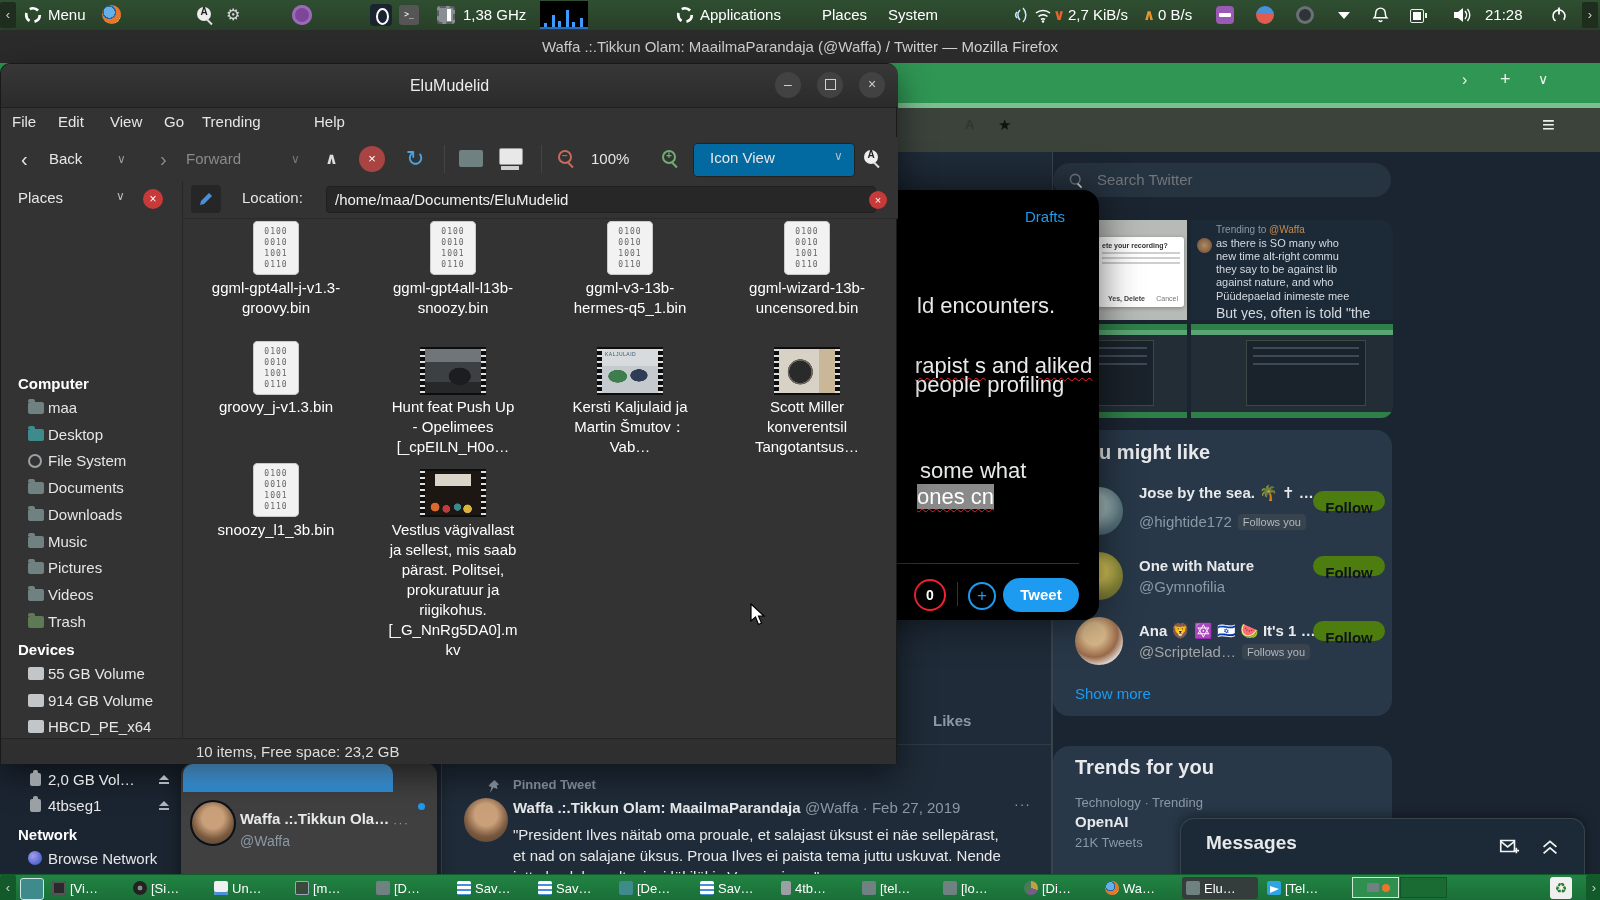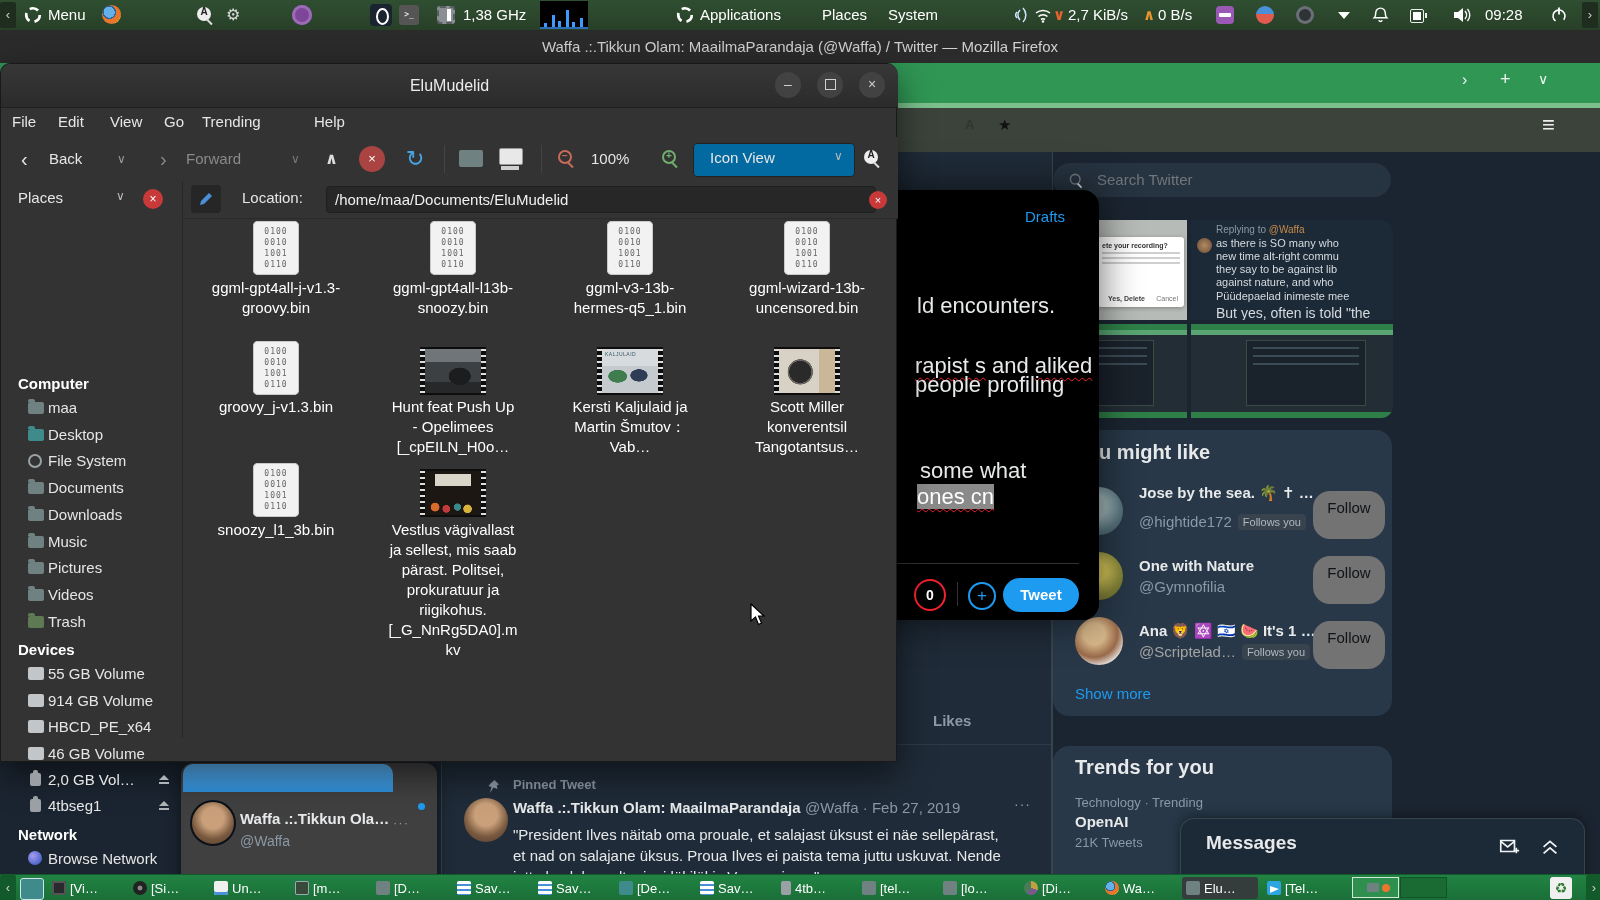--- a/index.html
+++ b/index.html
@@ -560,7 +560,7 @@
       <path fill="#fff" d="M2 6h4l5-4v14l-5-4H2z"></path>
       <path fill="none" stroke="#fff" stroke-width="1.4" d="M13 5a6 6 0 0 1 0 8M15.5 3a9 9 0 0 1 0 12"></path>
     </svg>
-  <span class="txt" style="left:1485px">09:28</span>
+  <span class="txt" style="left:1485px">21:28</span>
   <svg style="position:absolute;left:1550px;top:6px" width="18" height="18" viewBox="0 0 18 18">
       <circle cx="9" cy="10" r="6" fill="none" stroke="#fff" stroke-width="1.6" stroke-dasharray="28 9" transform="rotate(125 9 10)"></circle>
       <path stroke="#fff" stroke-width="1.8" d="M9 1.5v7"></path>

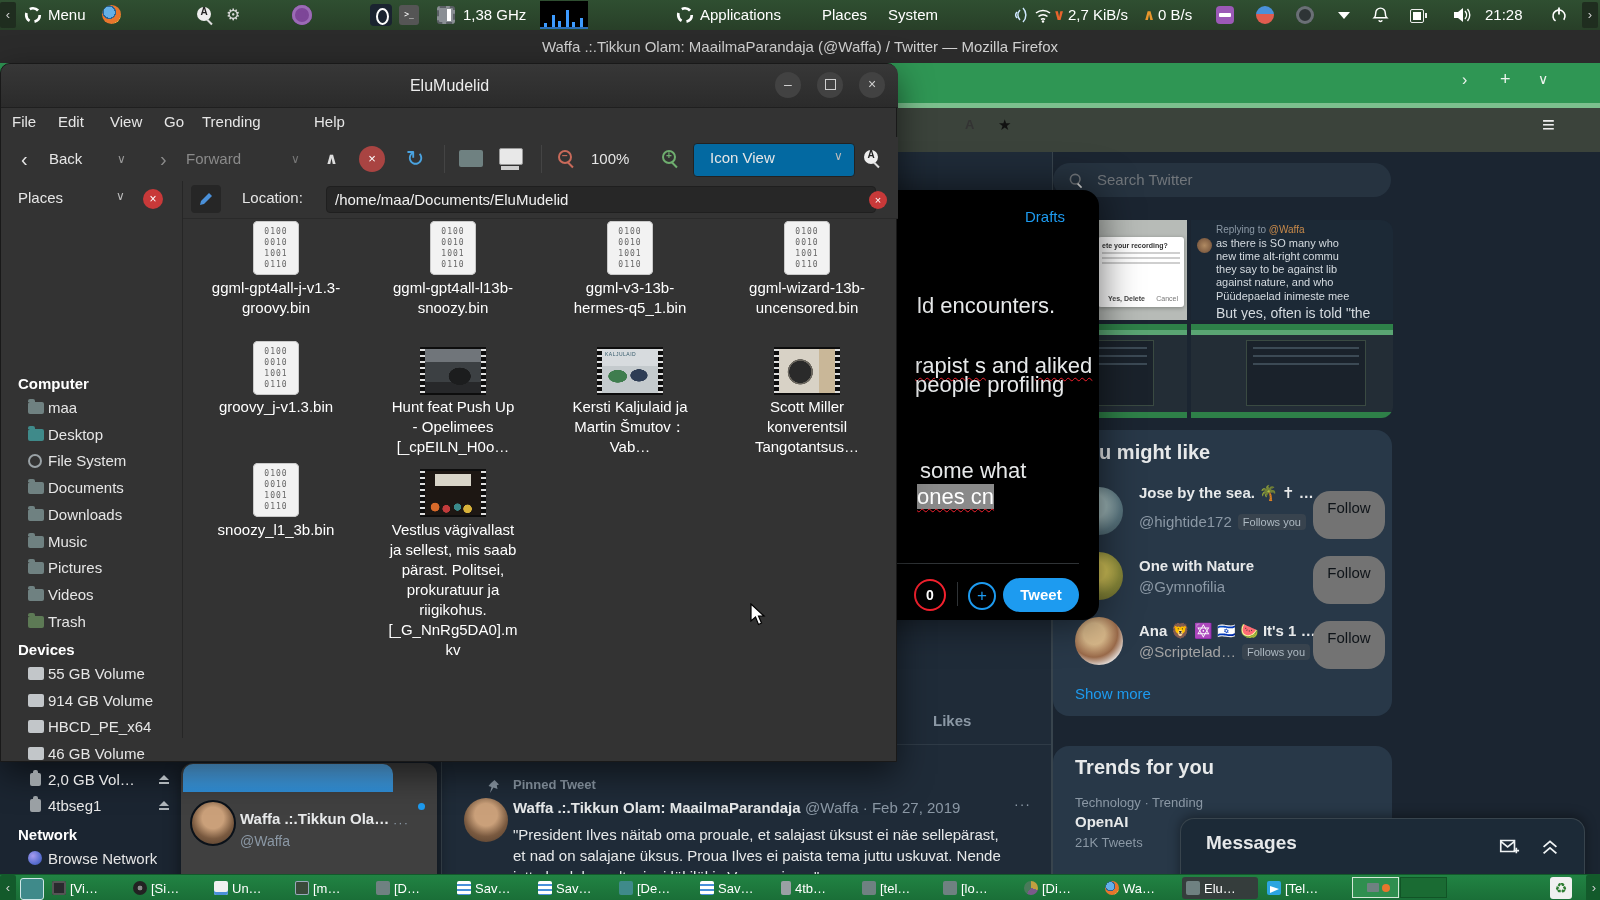--- a/index.html
+++ b/index.html
@@ -194,7 +194,7 @@
   </div>
 </div>
 <div class="imgpanel" style="left:1191px;top:220px;width:202px;height:100px;background:#1c2936;border-top-right-radius:12px">
-  <div style="position:absolute;left:25px;top:4px;font-size:10px;color:#8b98a5"><span>Replying to</span> <span style="color:#c98a4a">@Waffa</span></div>
+  <div style="position:absolute;left:25px;top:4px;font-size:10px;color:#8b98a5"><span>Trending to</span> <span style="color:#c98a4a">@Waffa</span></div>
   <div class="avatar" style="left:6px;top:18px;width:15px;height:15px;background:radial-gradient(circle,#b08a62,#6a4a35)"></div>
   <div style="position:absolute;left:25px;top:17px;font-size:11px;line-height:13px;color:#d5dbe0">
     <span>as there is SO many who</span><br><span>new time alt-right commu</span><br>

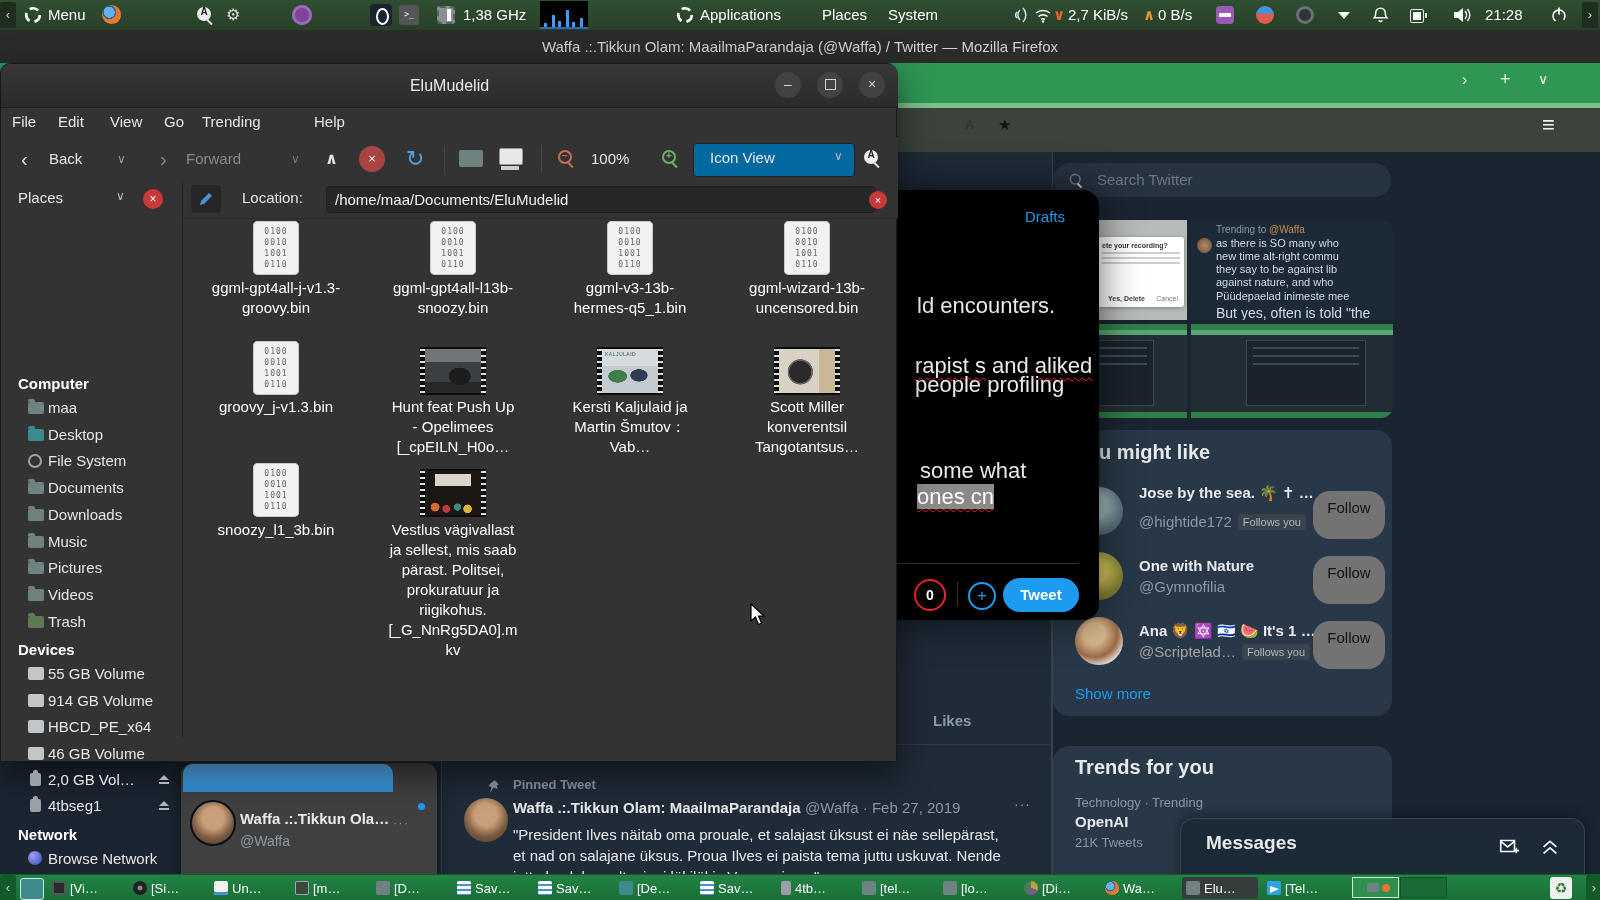--- a/index.html
+++ b/index.html
@@ -35,7 +35,7 @@
   .card{position:absolute;left:1053px;width:339px;background:#283848;border-radius:16px;z-index:2;color:#e7e9ea}
   .g13{font-size:13px;color:#8b98a5}
   .w15b{font-size:15px;font-weight:bold;color:#e7e9ea}
-  .followbtn{position:absolute;width:72px;height:48px;background:#737373;border-radius:17px;color:#0f1419;font-weight:normal;font-size:15px;text-align:center;line-height:34px}
+  .followbtn{position:absolute;width:72px;height:20px;background:#4d7c0f;border-radius:17px;color:#0f1419;font-weight:bold;font-size:15px;text-align:center;line-height:34px}
   .badge{background:#38434e;color:#aeb9c2;font-size:11px;border-radius:4px;padding:2px 5px;margin-left:6px}
   .avatar{border-radius:50%;position:absolute}
   .imgpanel{position:absolute;z-index:1;overflow:hidden}

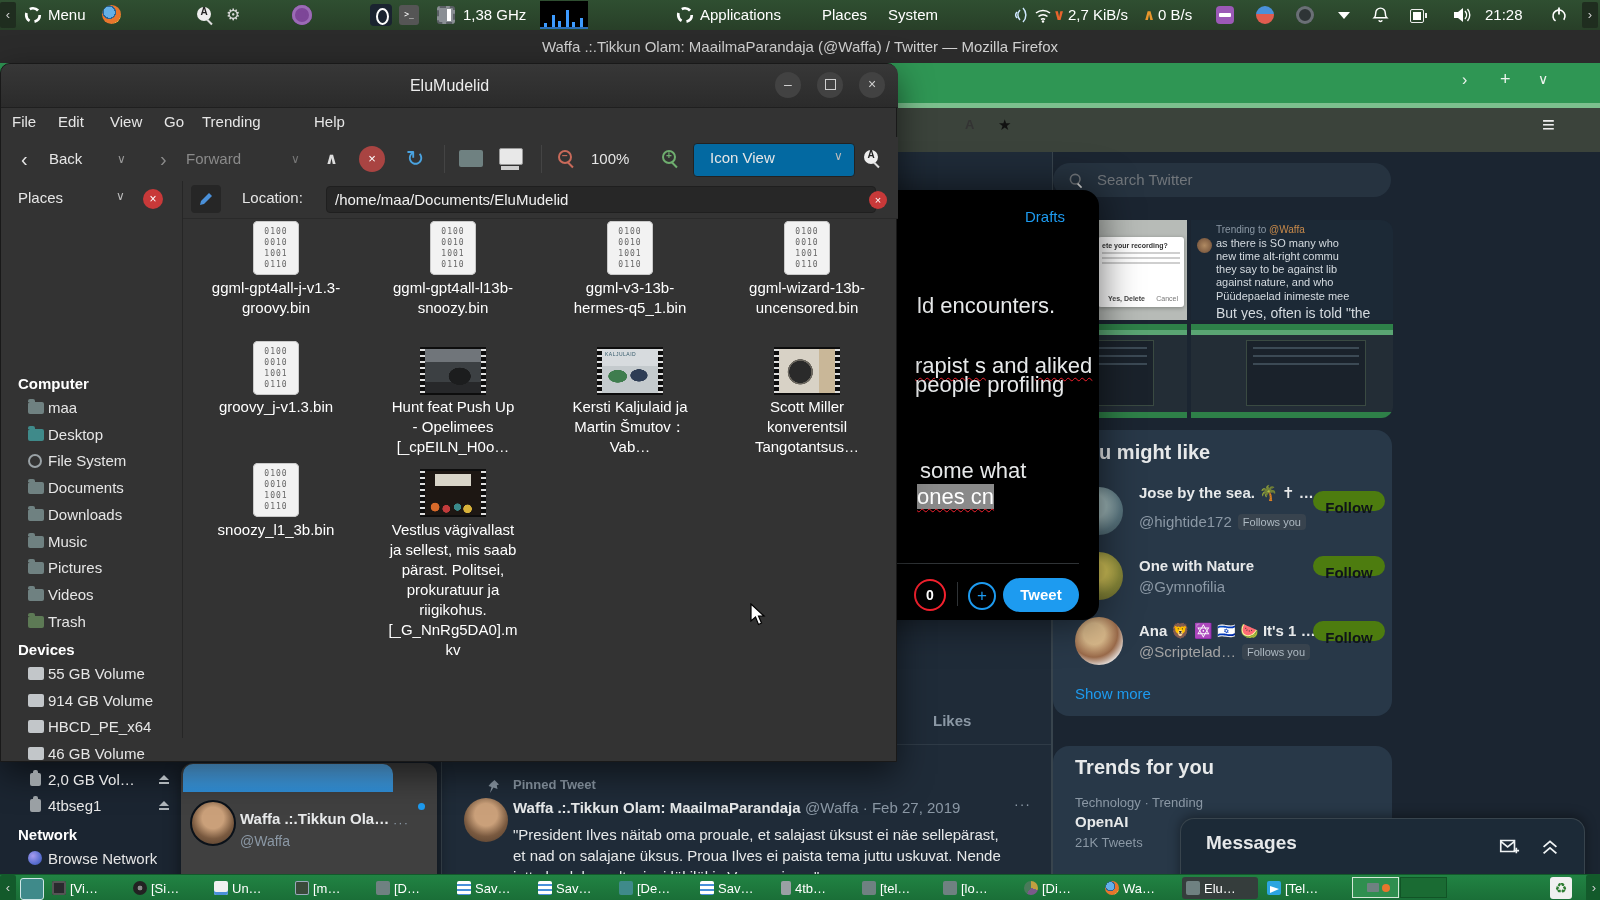--- a/index.html
+++ b/index.html
@@ -492,6 +492,7 @@
   <div class="flabel" style="left:210px;top:456px">snoozy_l1_3b.bin</div>
   <div class="flabel" style="left:387px;top:456px">Vestlus vägivallast ja sellest, mis saab pärast. Politsei, prokuratuur ja riigikohus. [_G_NnRg5DA0].mkv</div>
 
+  <div class="abs statusbar"><span style="margin-left:195px">10 items, Free space: 23,2 GB</span></div>
 </div>
 
 <svg class="abs curs" style="left:750px;top:603px" width="16" height="24" viewBox="0 0 16 24">

